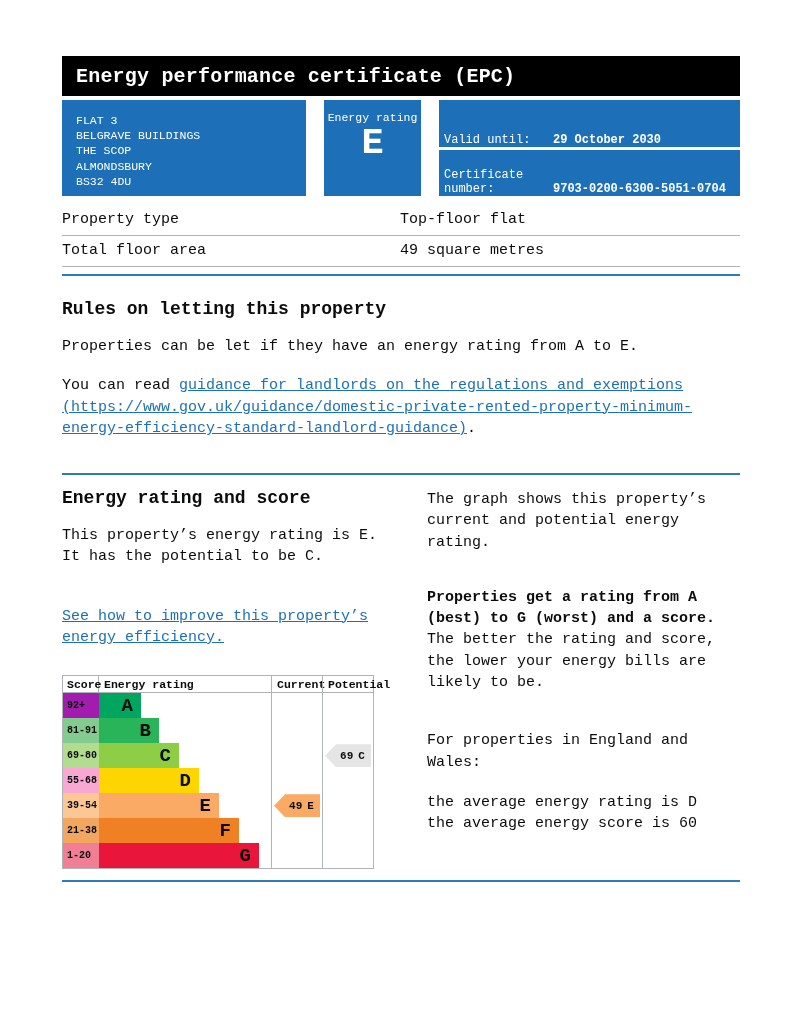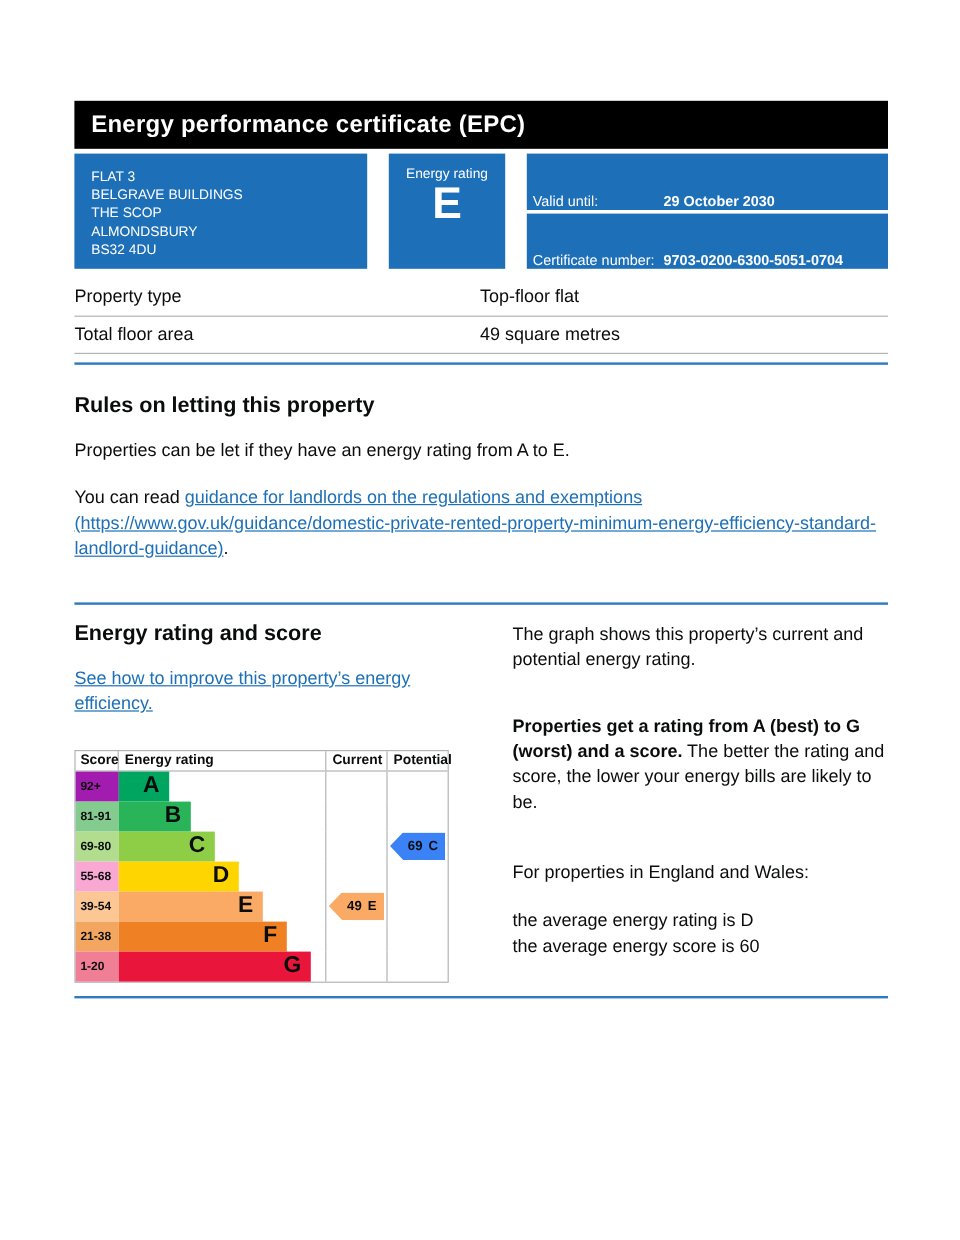--- a/index.html
+++ b/index.html
@@ -9,7 +9,7 @@
     font-family:"Liberation Sans", sans-serif;
     color:#0b0c0c; position:relative; overflow:hidden;
   }
-  .content { position:absolute; left:62px; top:84px; width:678px; }
+  .content { position:absolute; left:62px; top:56px; width:678px;font-family:Liberation Mono, monospace; }
 
   
   .title-bar {

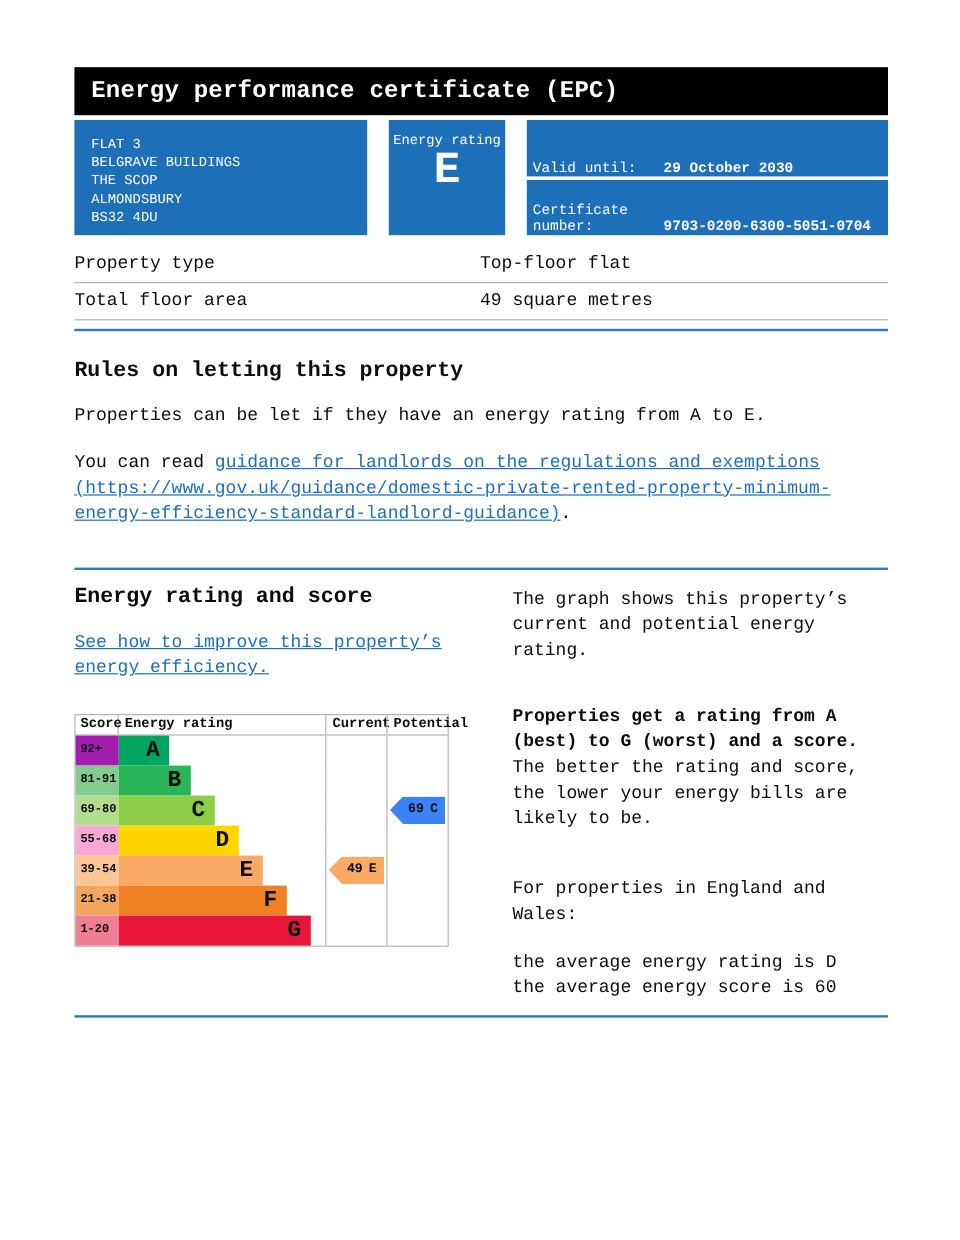--- a/index.html
+++ b/index.html
@@ -131,6 +131,7 @@
   <div class="two-col">
     <div class="col-left">
       <h2 class="section-heading">Energy rating and score</h2>
+      <p class="intro">This property’s energy rating is E. It has the potential to be C.</p>
       <p class="improve"><a class="gov-link">See how to improve this property’s energy efficiency.</a></p>
 
       <div class="epc-chart">

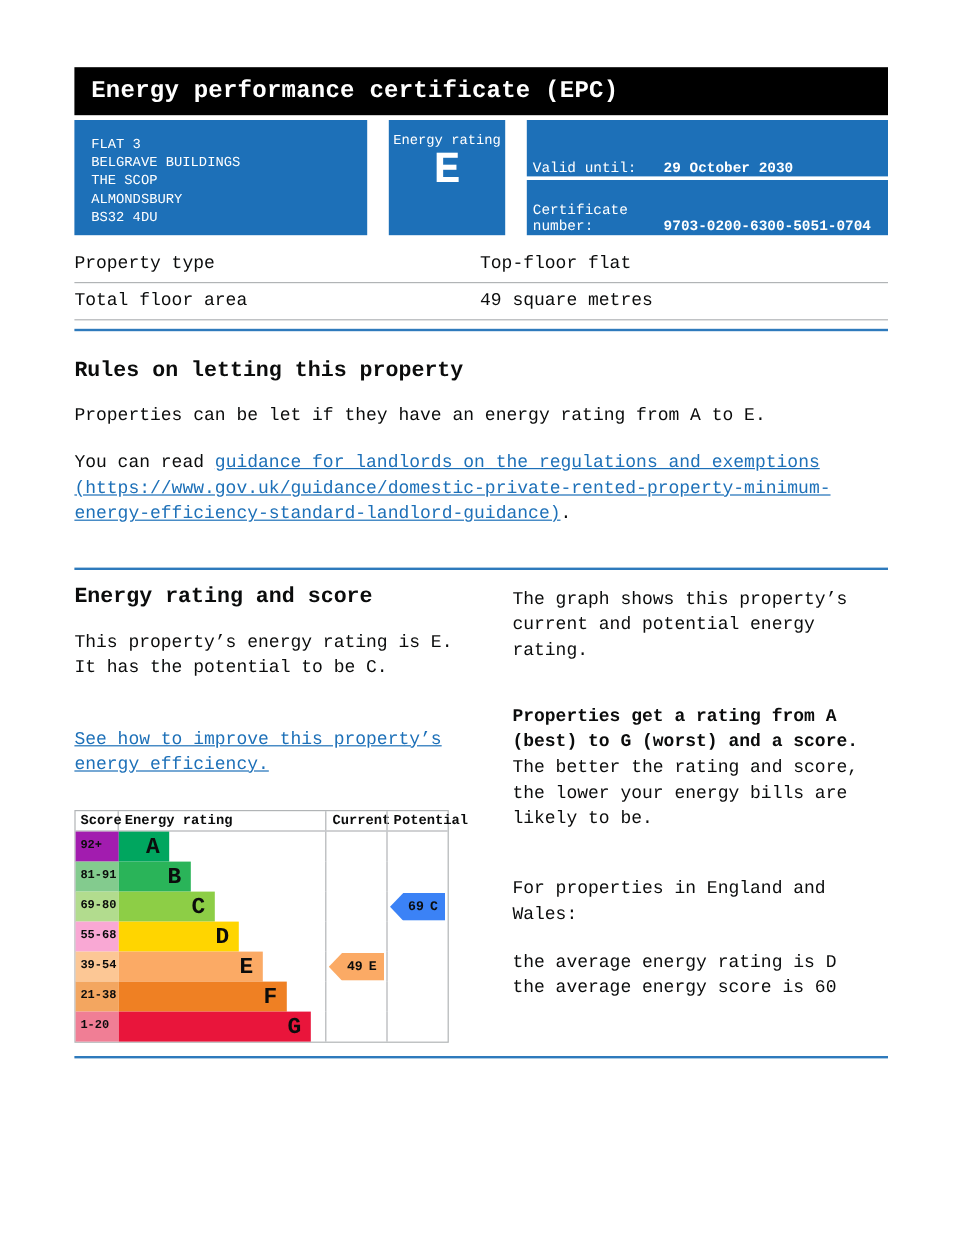--- a/index.html
+++ b/index.html
@@ -165,7 +165,7 @@
               </div>
               <div class="pointer-cell"></div>
               <div class="pointer-cell">
-                <div class="arrow" style="background: #3b82f6;">
+                <div class="arrow" style="background: #e5e5e5;">
                   <span>69</span>
                   <span>C</span>
                 </div>

